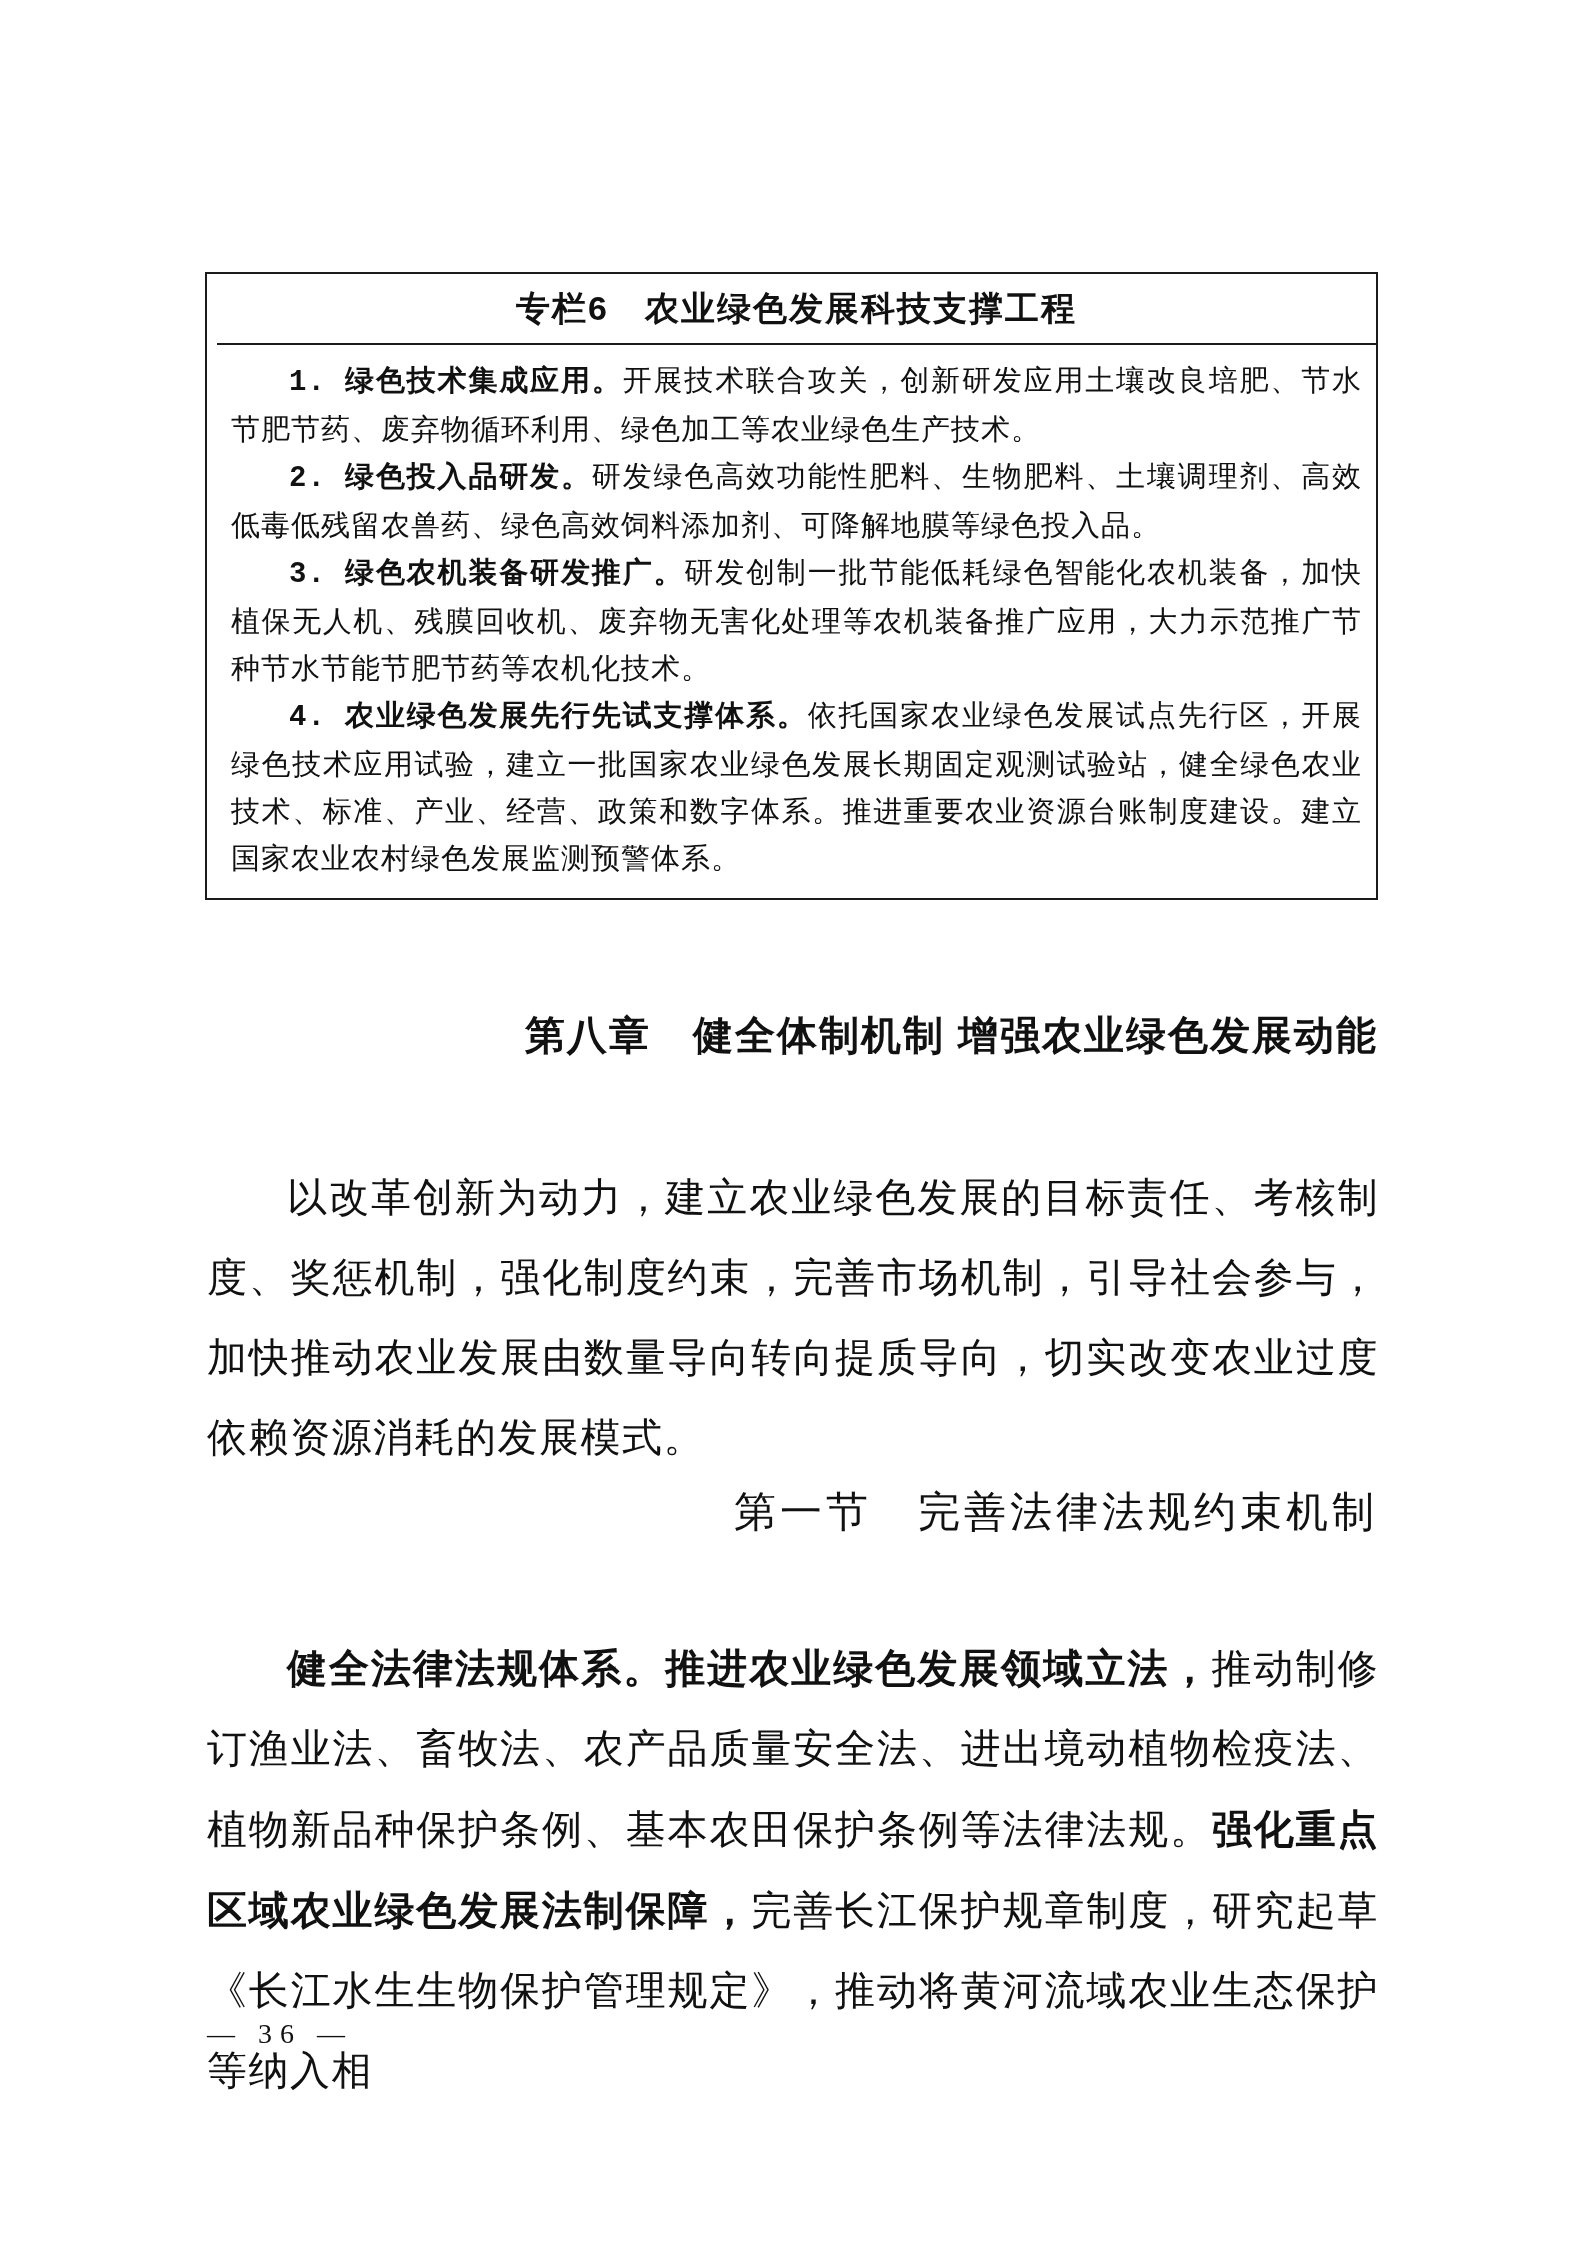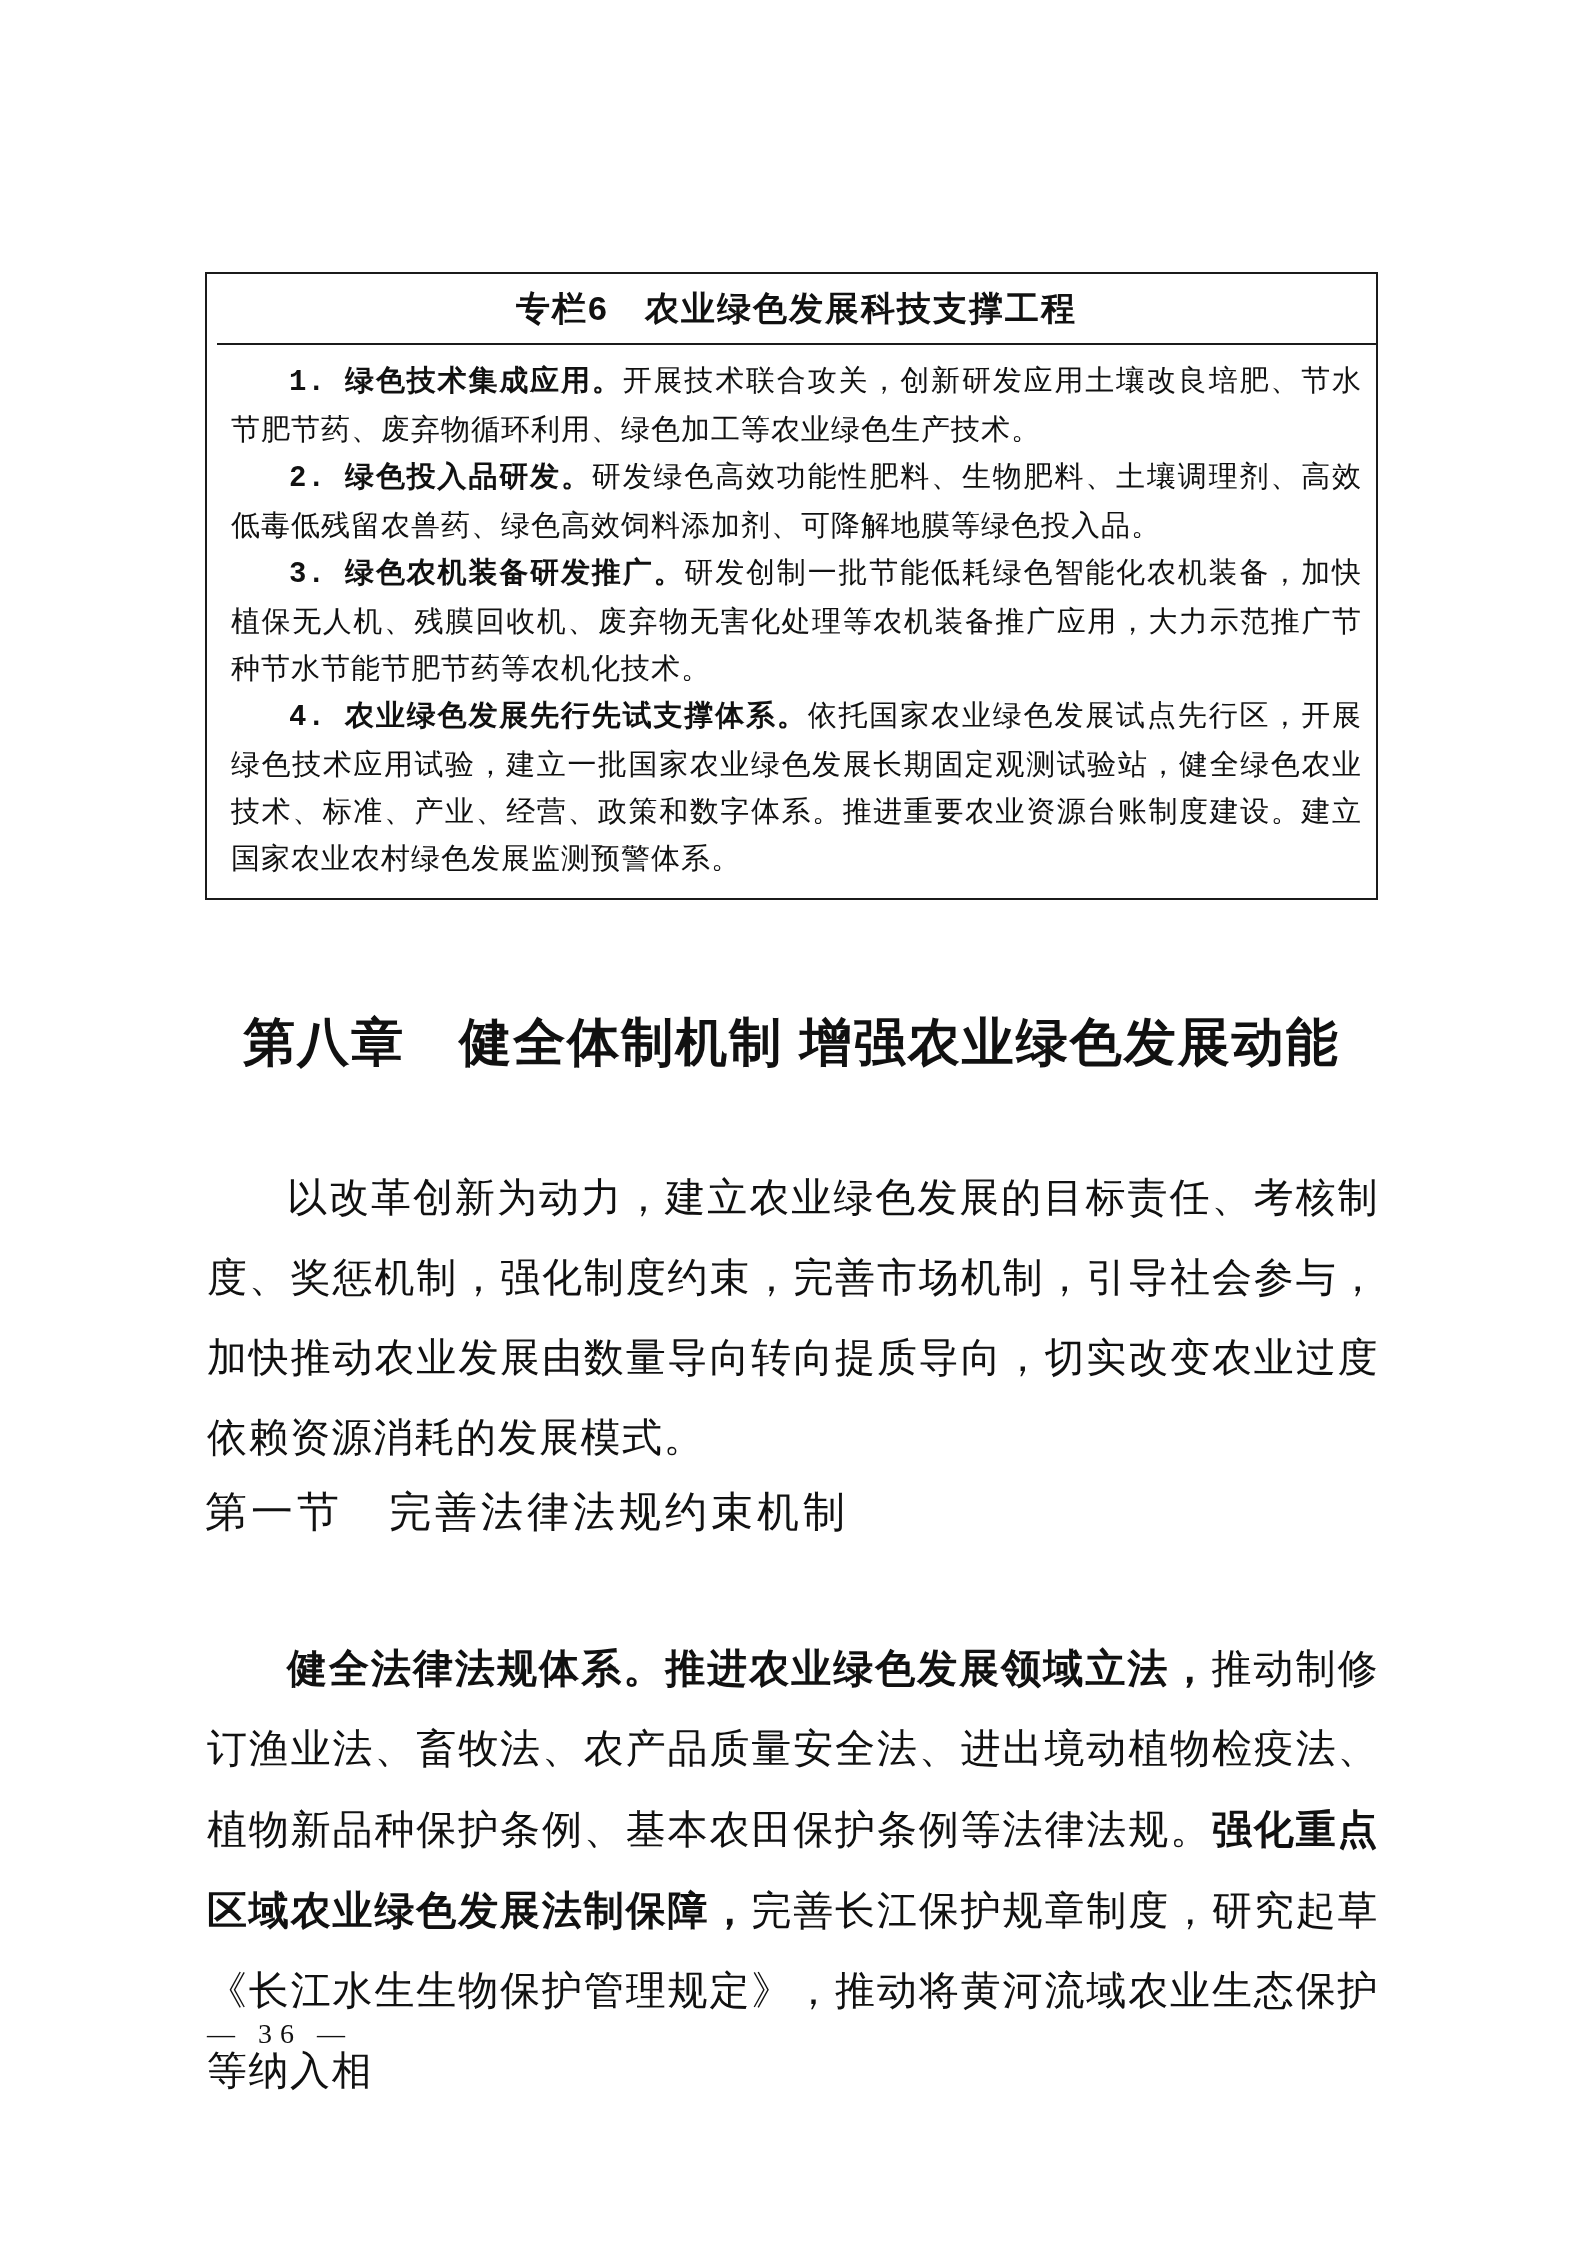--- a/index.html
+++ b/index.html
@@ -63,10 +63,10 @@
     left: 205px;
     top: 1008px;
     width: 1173px;
-    text-align: center;
+    text-align: right;
     font-family: "Liberation Sans", sans-serif;
     font-weight: bold;
-    font-size: 52px;
+    font-size: 40px;
     letter-spacing: 2px;
   }
 

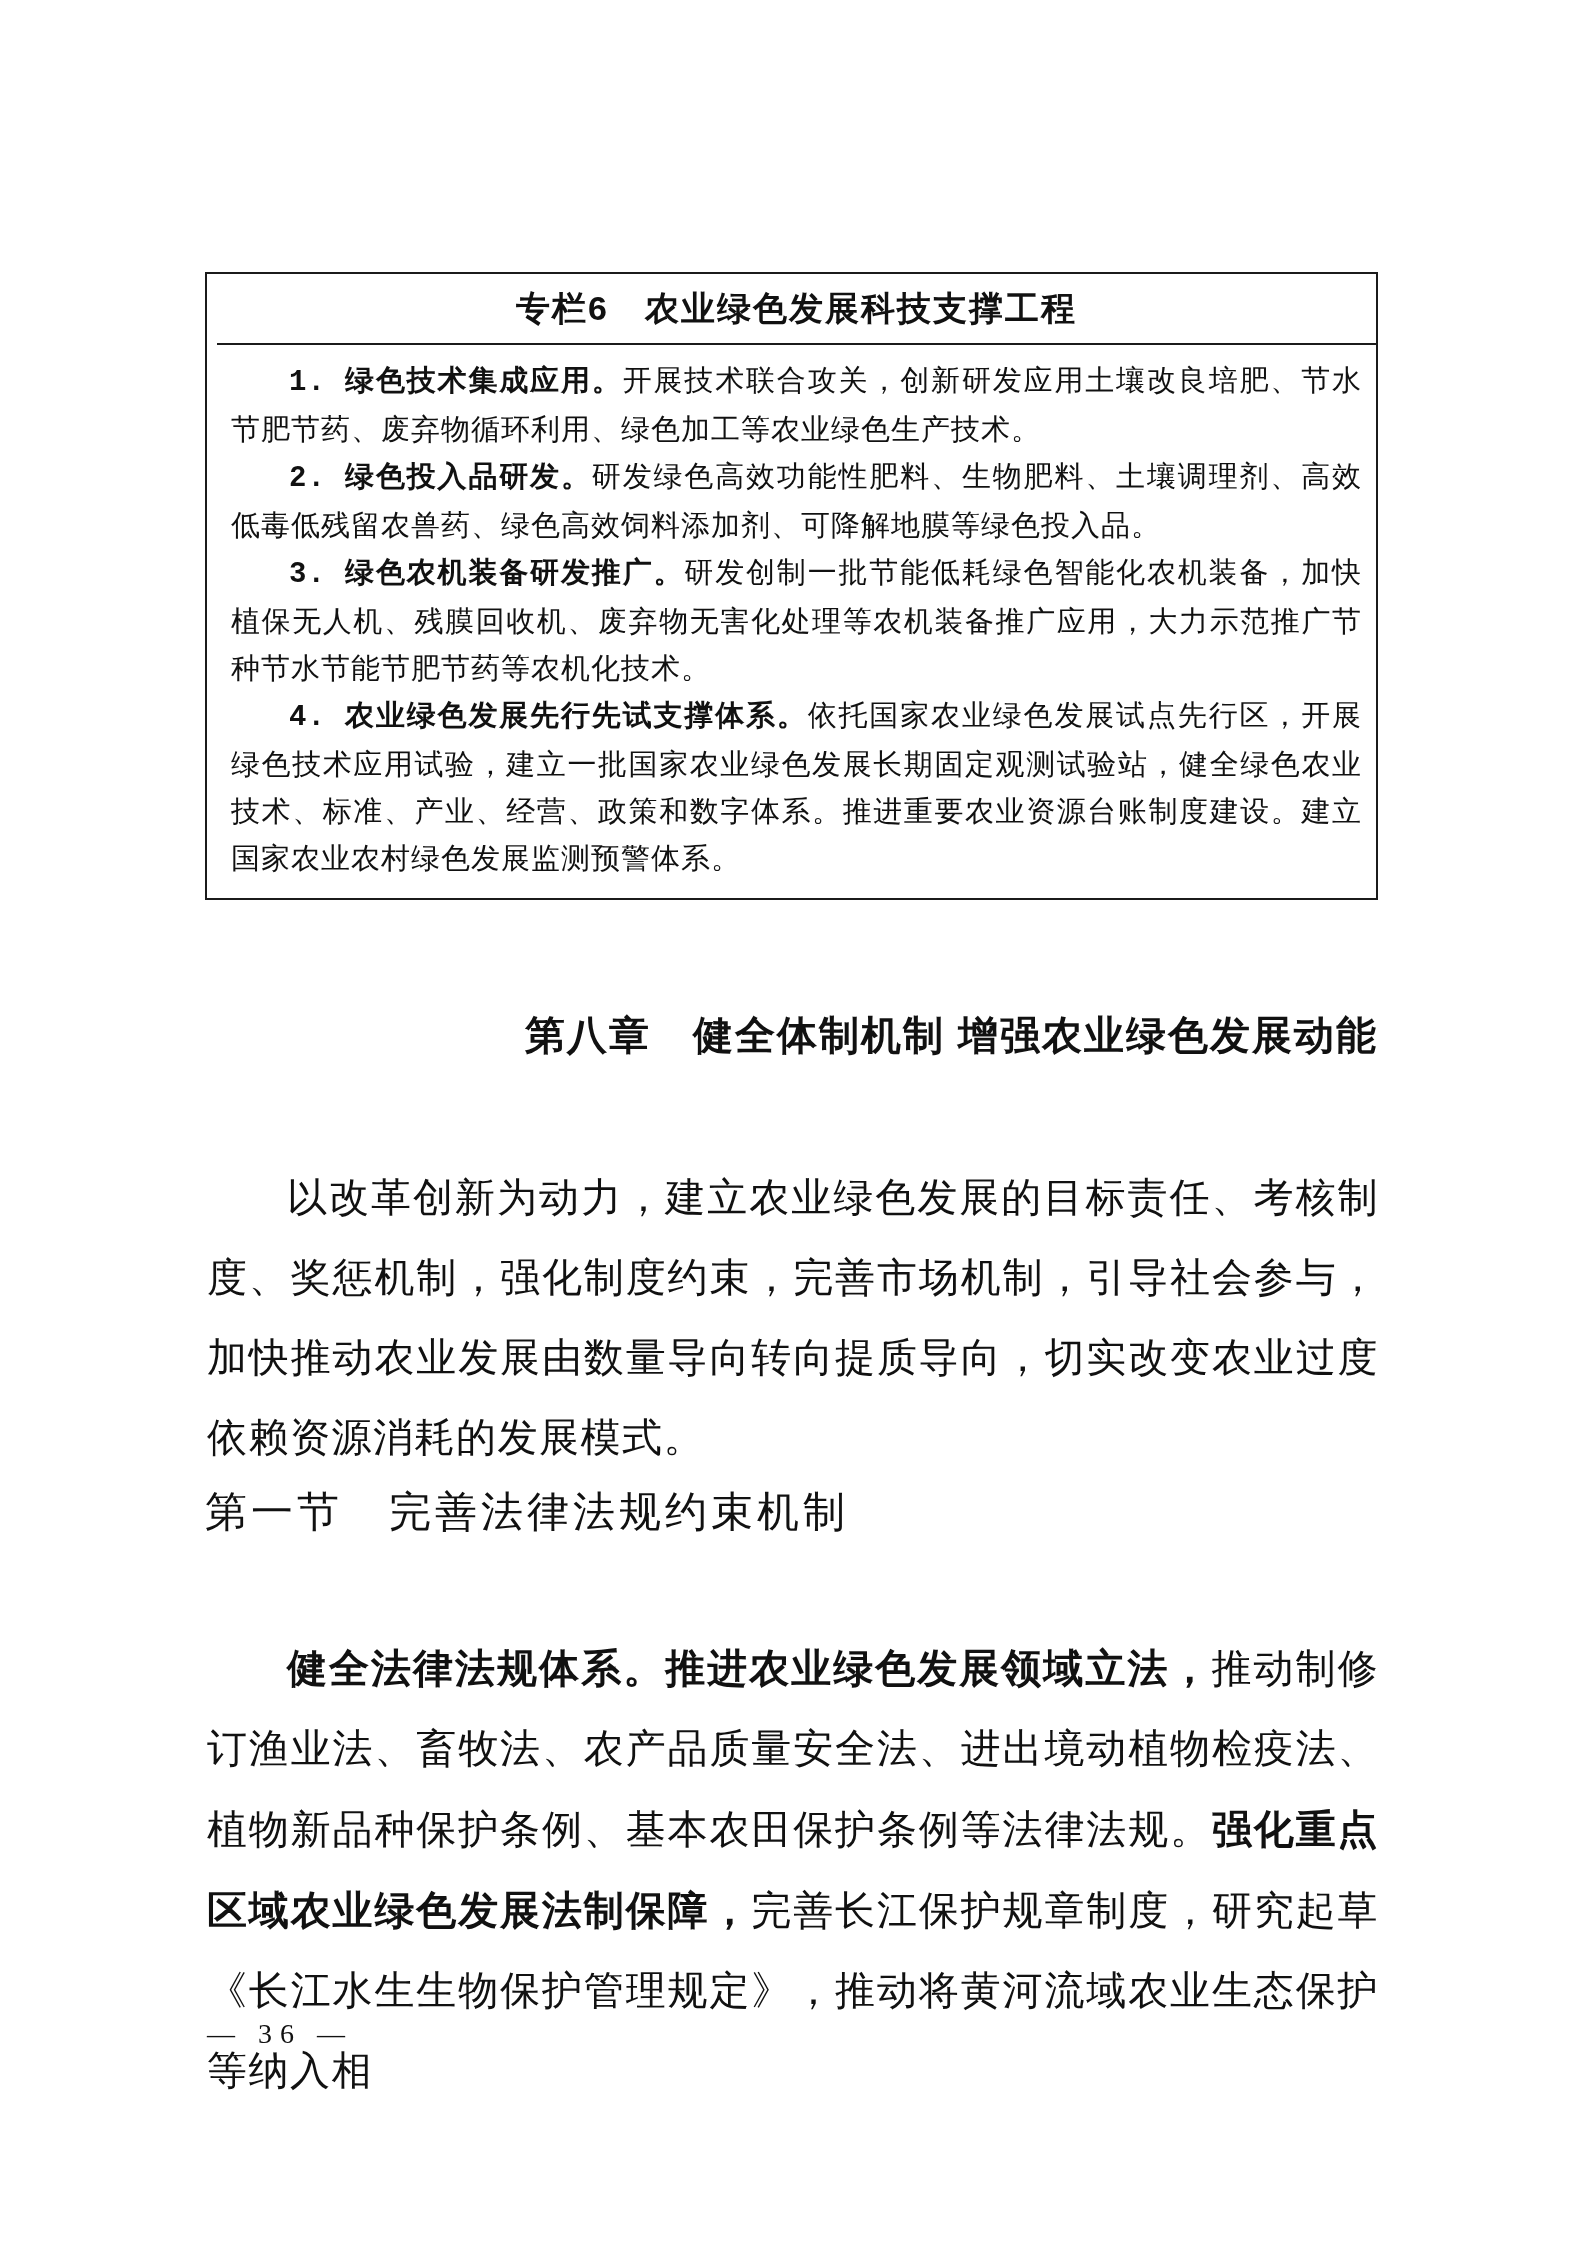--- a/index.html
+++ b/index.html
@@ -95,7 +95,7 @@
     left: 205px;
     top: 1484px;
     width: 1173px;
-    text-align: left;
+    text-align: right;
     font-family: "Liberation Serif", serif;
     font-size: 42px;
     letter-spacing: 4px;

